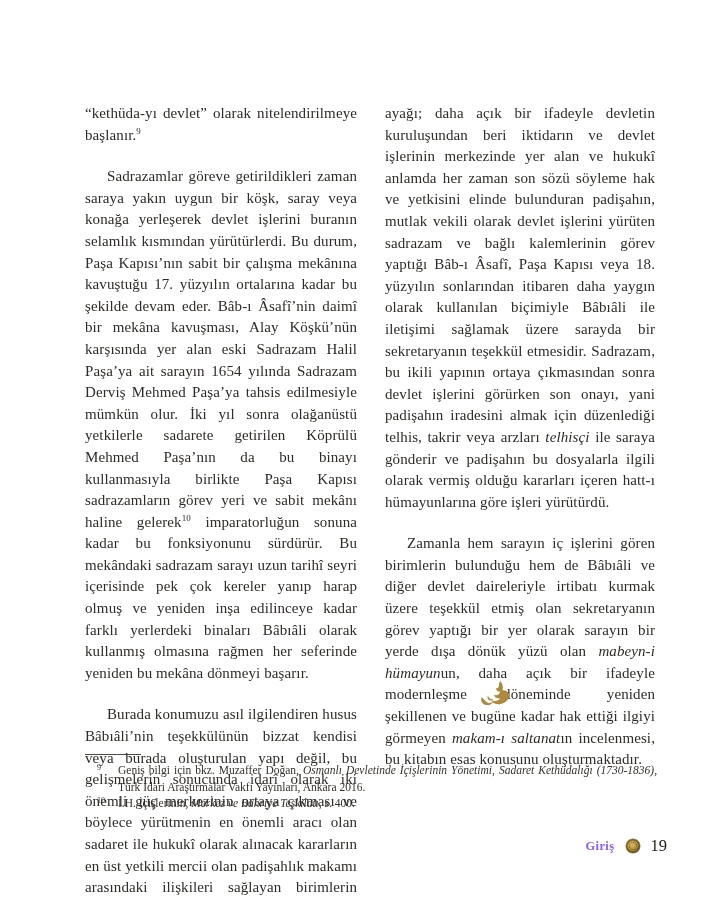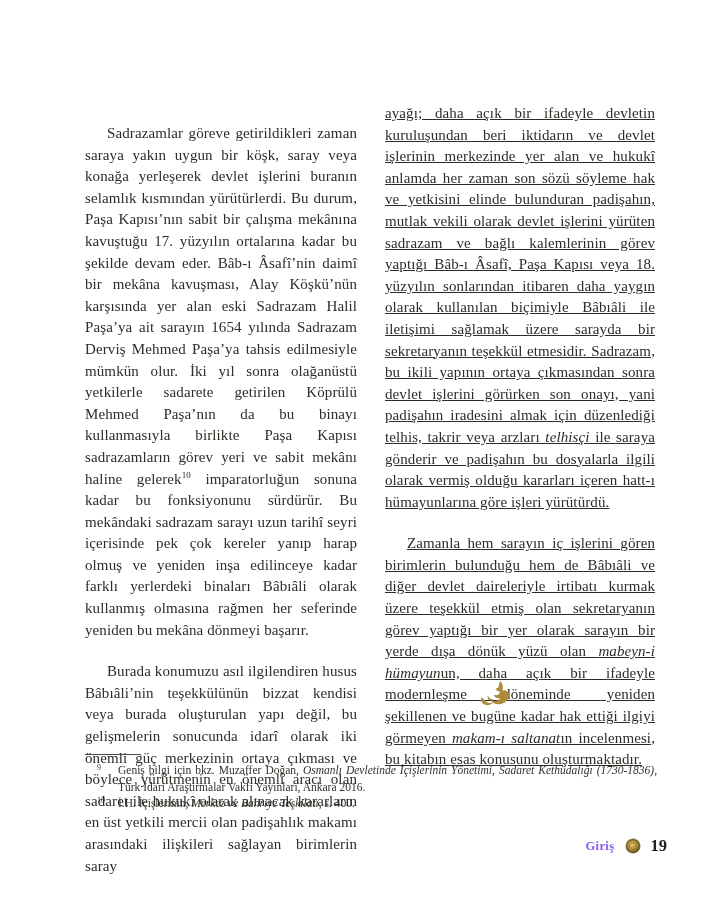--- a/index.html
+++ b/index.html
@@ -65,6 +65,7 @@
 <div class="page">
 
   <div class="col col-left">
+      <p class="para"><span>“kethüda-yı devlet” olarak nitelendirilmeye başlanır.</span><sup>9</sup></p>
       <p class="para indent"><span>Sadrazamlar göreve getirildikleri zaman saraya yakın uygun bir köşk, saray veya konağa yerleşerek devlet işlerini buranın selamlık kısmından yürütürlerdi. Bu durum, Paşa Kapısı’nın sabit bir çalışma mekânına kavuştuğu 17. yüzyılın ortalarına kadar bu şekilde devam eder. Bâb-ı Âsafî’nin daimî bir mekâna kavuşması, Alay Köşkü’nün karşısında yer alan eski Sadrazam Halil Paşa’ya ait sarayın 1654 yılında Sadrazam Derviş Mehmed Paşa’ya tahsis edilmesiyle mümkün olur. İki yıl sonra olağanüstü yetkilerle sadarete getirilen Köprülü Mehmed Paşa’nın da bu binayı kullanmasıyla birlikte Paşa Kapısı sadrazamların görev yeri ve sabit mekânı haline gelerek</span><sup>10</sup><span> imparatorluğun sonuna kadar bu fonksiyonunu sürdürür. Bu mekândaki sadrazam sarayı uzun tarihî seyri içerisinde pek çok kereler yanıp harap olmuş ve yeniden inşa edilinceye kadar farklı yerlerdeki binaları Bâbıâli olarak kullanmış olmasına rağmen her seferinde yeniden bu mekâna dönmeyi başarır.</span></p>
       <p class="para indent"><span>Burada konumuzu asıl ilgilendiren husus Bâbıâli’nin teşekkülünün bizzat kendisi veya burada oluşturulan yapı değil, bu gelişmelerin sonucunda idarî olarak iki önemli güç merkezinin ortaya çıkması ve böylece yürütmenin en önemli aracı olan sadaret ile hukukî olarak alınacak kararların en üst yetkili mercii olan padişahlık makamı arasındaki ilişkileri sağlayan birimlerin saray</span></p>
     </div>

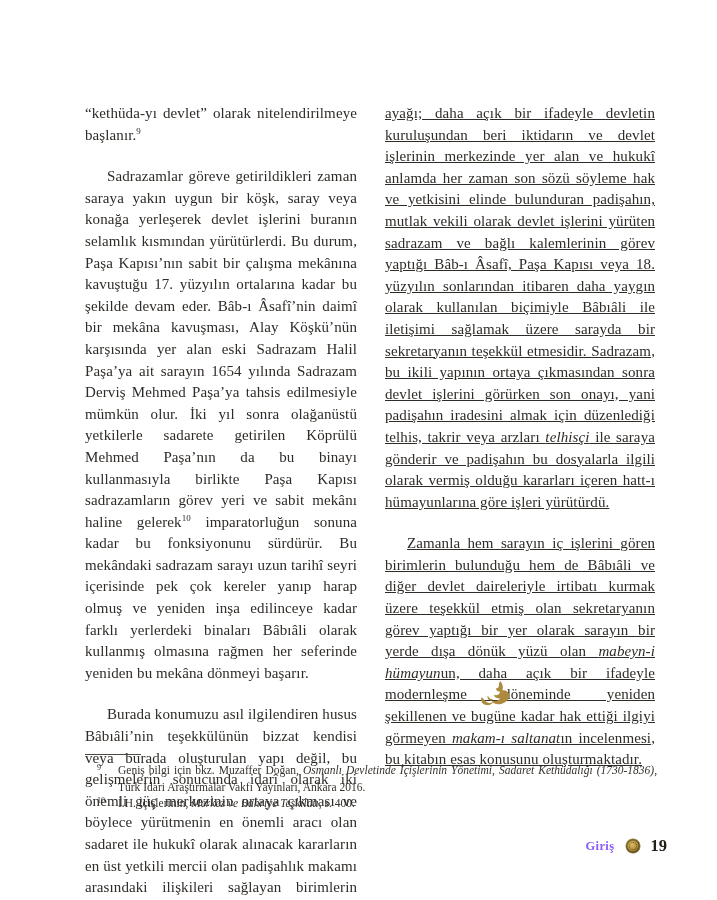--- a/index.html
+++ b/index.html
@@ -12,7 +12,7 @@
   .page{position:absolute;inset:0;background:#fff;}
   .col{position:absolute;top:103px;}
   .col-left{left:85px;width:272px;}
-  .col-right{left:385px;width:270px;text-decoration:underline;}
+  .col-right{left:385px;width:270px;}
   p.para{
     margin:0;font-size:15px;line-height:21.6px;
     text-align:justify;letter-spacing:0.1px;

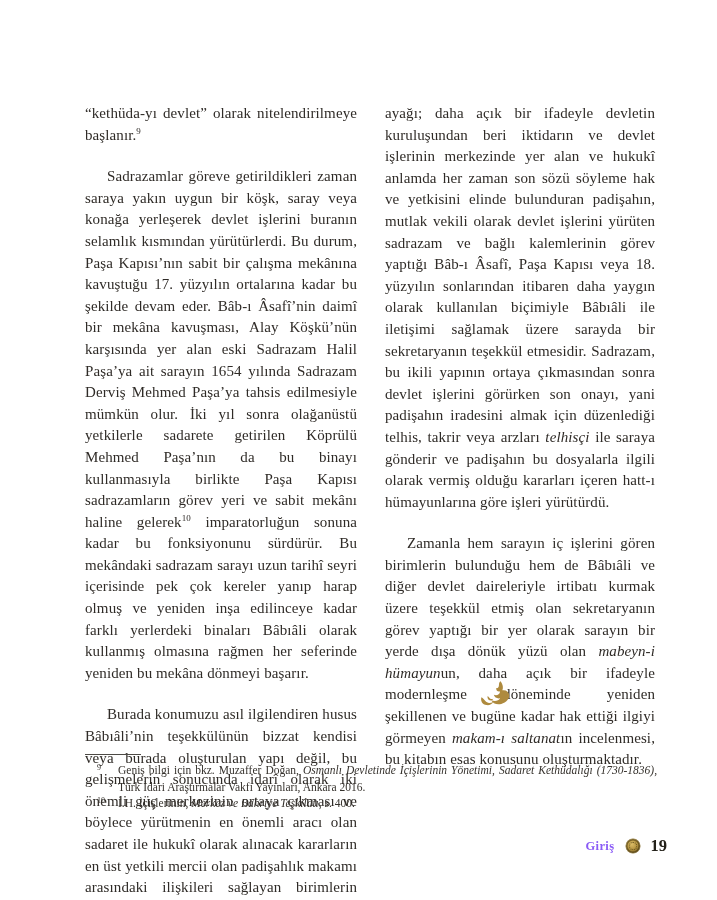--- a/index.html
+++ b/index.html
@@ -43,7 +43,7 @@
     font-size:12.5px;font-weight:bold;color:#8b5cf6;letter-spacing:0.4px;
   }
   .page-number{
-    font-size:16.5px;font-weight:bold;color:#232019;
+    font-size:16.5px;font-weight:normal;color:#232019;
   }
   .medallion{
     width:14px;height:14px;border-radius:50%;

